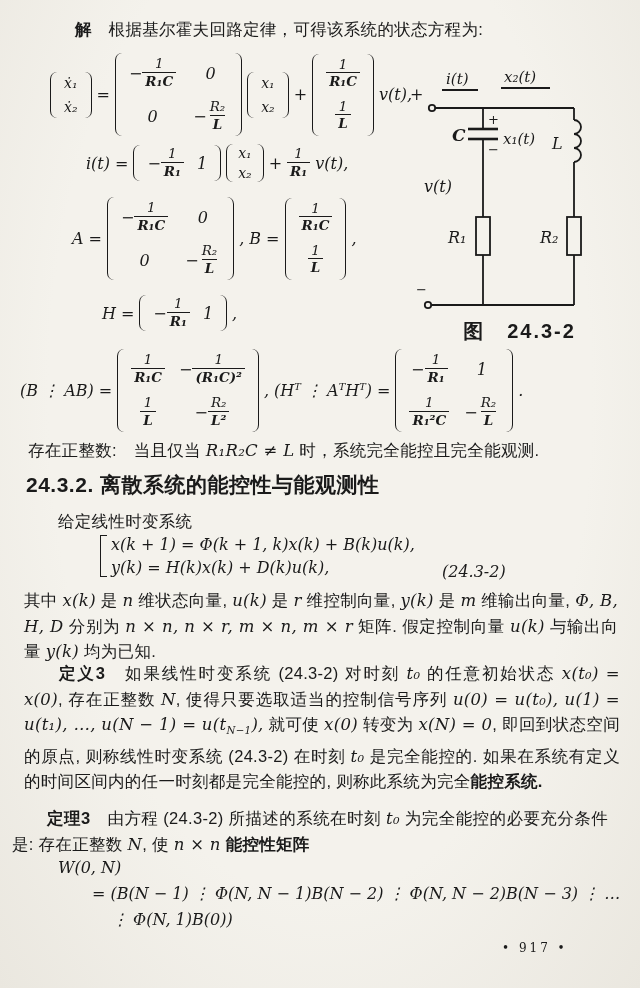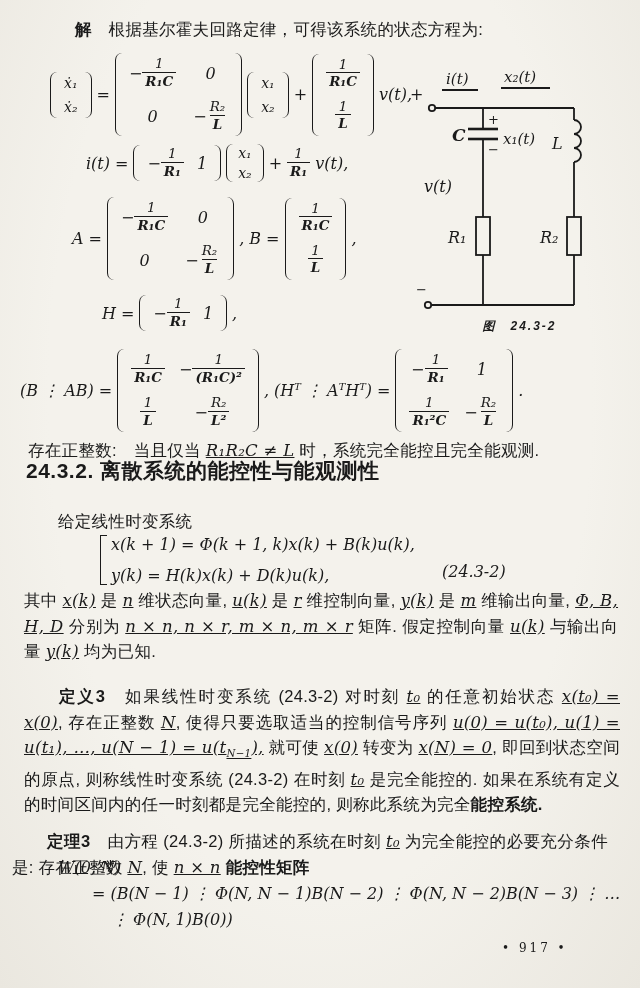--- a/index.html
+++ b/index.html
@@ -49,7 +49,7 @@
   .eq-lines { display:flex; flex-direction:column; gap:12px; }
 
   svg text { font-family:"DejaVu Serif", serif; font-style:italic; fill:#1a1a1a; }
-  .caption { font-size:12px; font-weight:700; letter-spacing:2px; text-align:center;font-style:italic; }
+  .caption { font-size:20px; font-weight:700; letter-spacing:2px; text-align:center; }
   .pageno { font-family:"DejaVu Serif", serif; font-size:12px; letter-spacing:3px; }
 </style>
 </head>

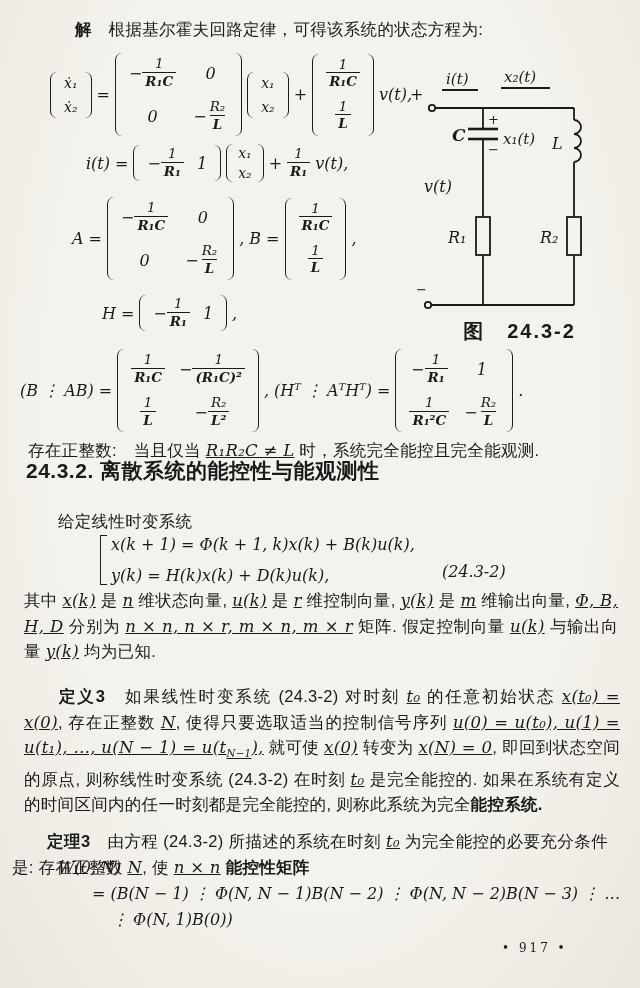--- a/index.html
+++ b/index.html
@@ -21,7 +21,7 @@
   .para { font-size:16.5px; line-height:24.5px; text-align:justify; letter-spacing:0.3px; }
   .indent { text-indent:35px;margin-top:23px; }
   .b { font-weight:700; }
-  .i { font-family:"DejaVu Serif", serif; font-style:italic;text-decoration:underline; }
+  .i { font-family:"DejaVu Serif", serif; font-style:italic; }
   sub, sup { font-size:0.62em; }
   .heading { font-size:21px; font-weight:700; letter-spacing:0.5px; }
 

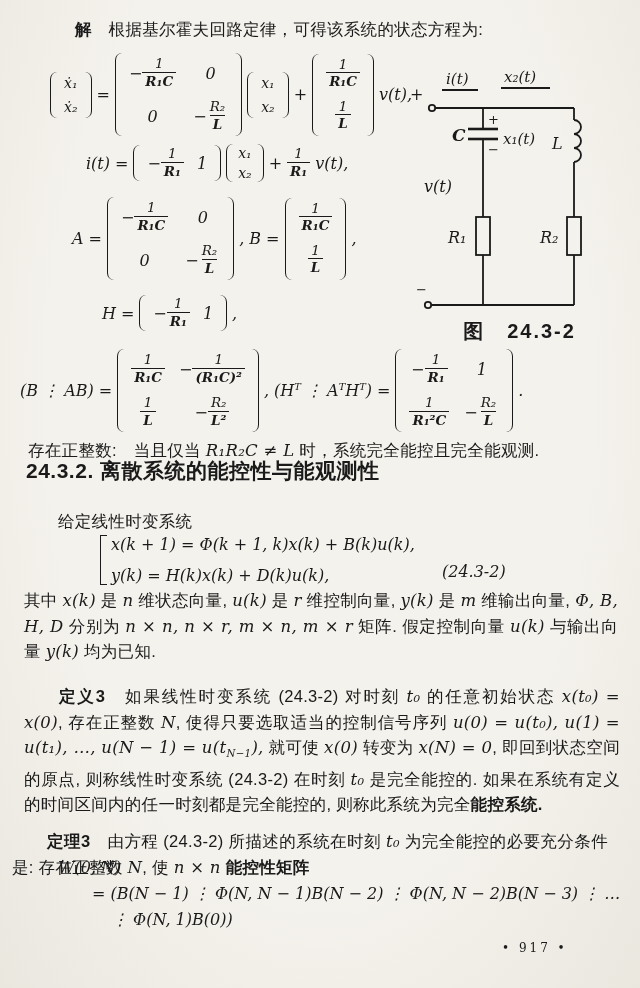--- a/index.html
+++ b/index.html
@@ -325,7 +325,7 @@
 
   <div class="abs para" style="left:28px; top:438px; width:580px;"><span>存在正整数:　当且仅当 </span><span class="i">R₁R₂C ≠ L</span><span> 时，系统完全能控且完全能观测.</span></div>
 
-  <div class="abs heading" style="left:26px; top:457px;">24.3.2. 离散系统的能控性与能观测性</div>
+  <div class="abs heading" style="left:26px; top:471px;">24.3.2. 离散系统的能控性与能观测性</div>
 
   <div class="abs para" style="left:58px; top:509px;">给定线性时变系统</div>
 

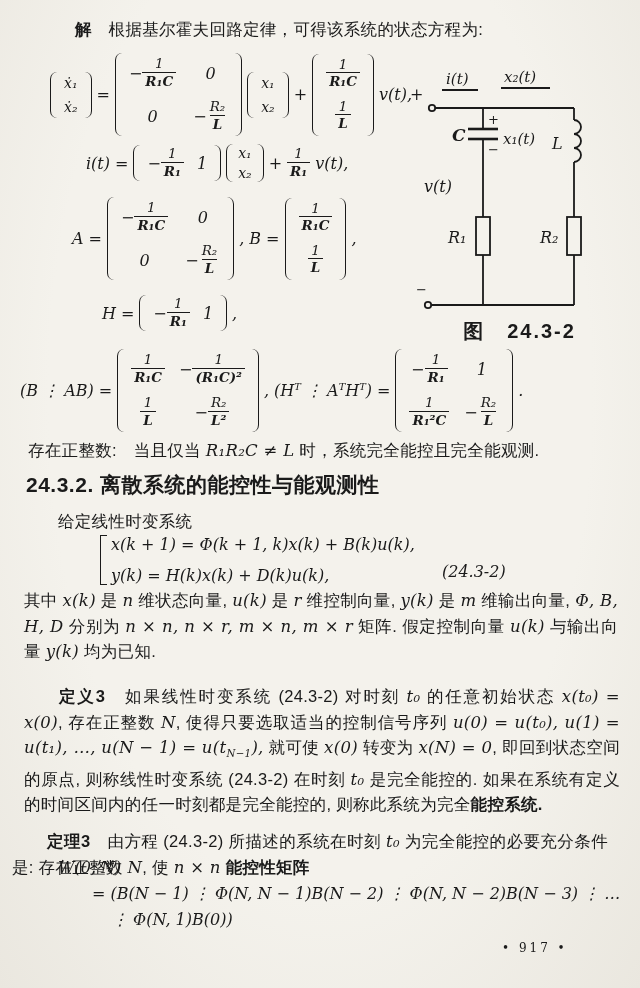--- a/index.html
+++ b/index.html
@@ -46,7 +46,7 @@
   .sqbracket { width:7px; border-left:1.8px solid #1a1a1a; border-top:1.8px solid #1a1a1a;
                border-bottom:1.8px solid #1a1a1a; align-self:stretch; margin-right:4px; }
 
-  .eq-lines { display:flex; flex-direction:column; gap:12px; }
+  .eq-lines { display:flex; flex-direction:column; gap:4px; }
 
   svg text { font-family:"DejaVu Serif", serif; font-style:italic; fill:#1a1a1a; }
   .caption { font-size:20px; font-weight:700; letter-spacing:2px; text-align:center; }

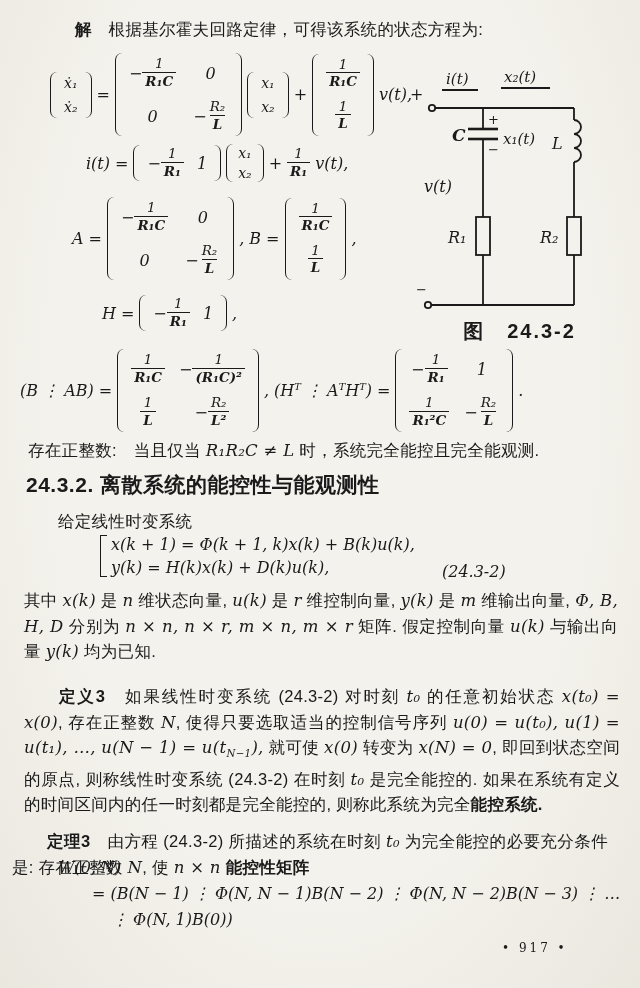--- a/index.html
+++ b/index.html
@@ -19,7 +19,7 @@
 
   
   .para { font-size:16.5px; line-height:24.5px; text-align:justify; letter-spacing:0.3px; }
-  .indent { text-indent:35px;margin-top:23px; }
+  .indent { text-indent:35px; }
   .b { font-weight:700; }
   .i { font-family:"DejaVu Serif", serif; font-style:italic; }
   sub, sup { font-size:0.62em; }

